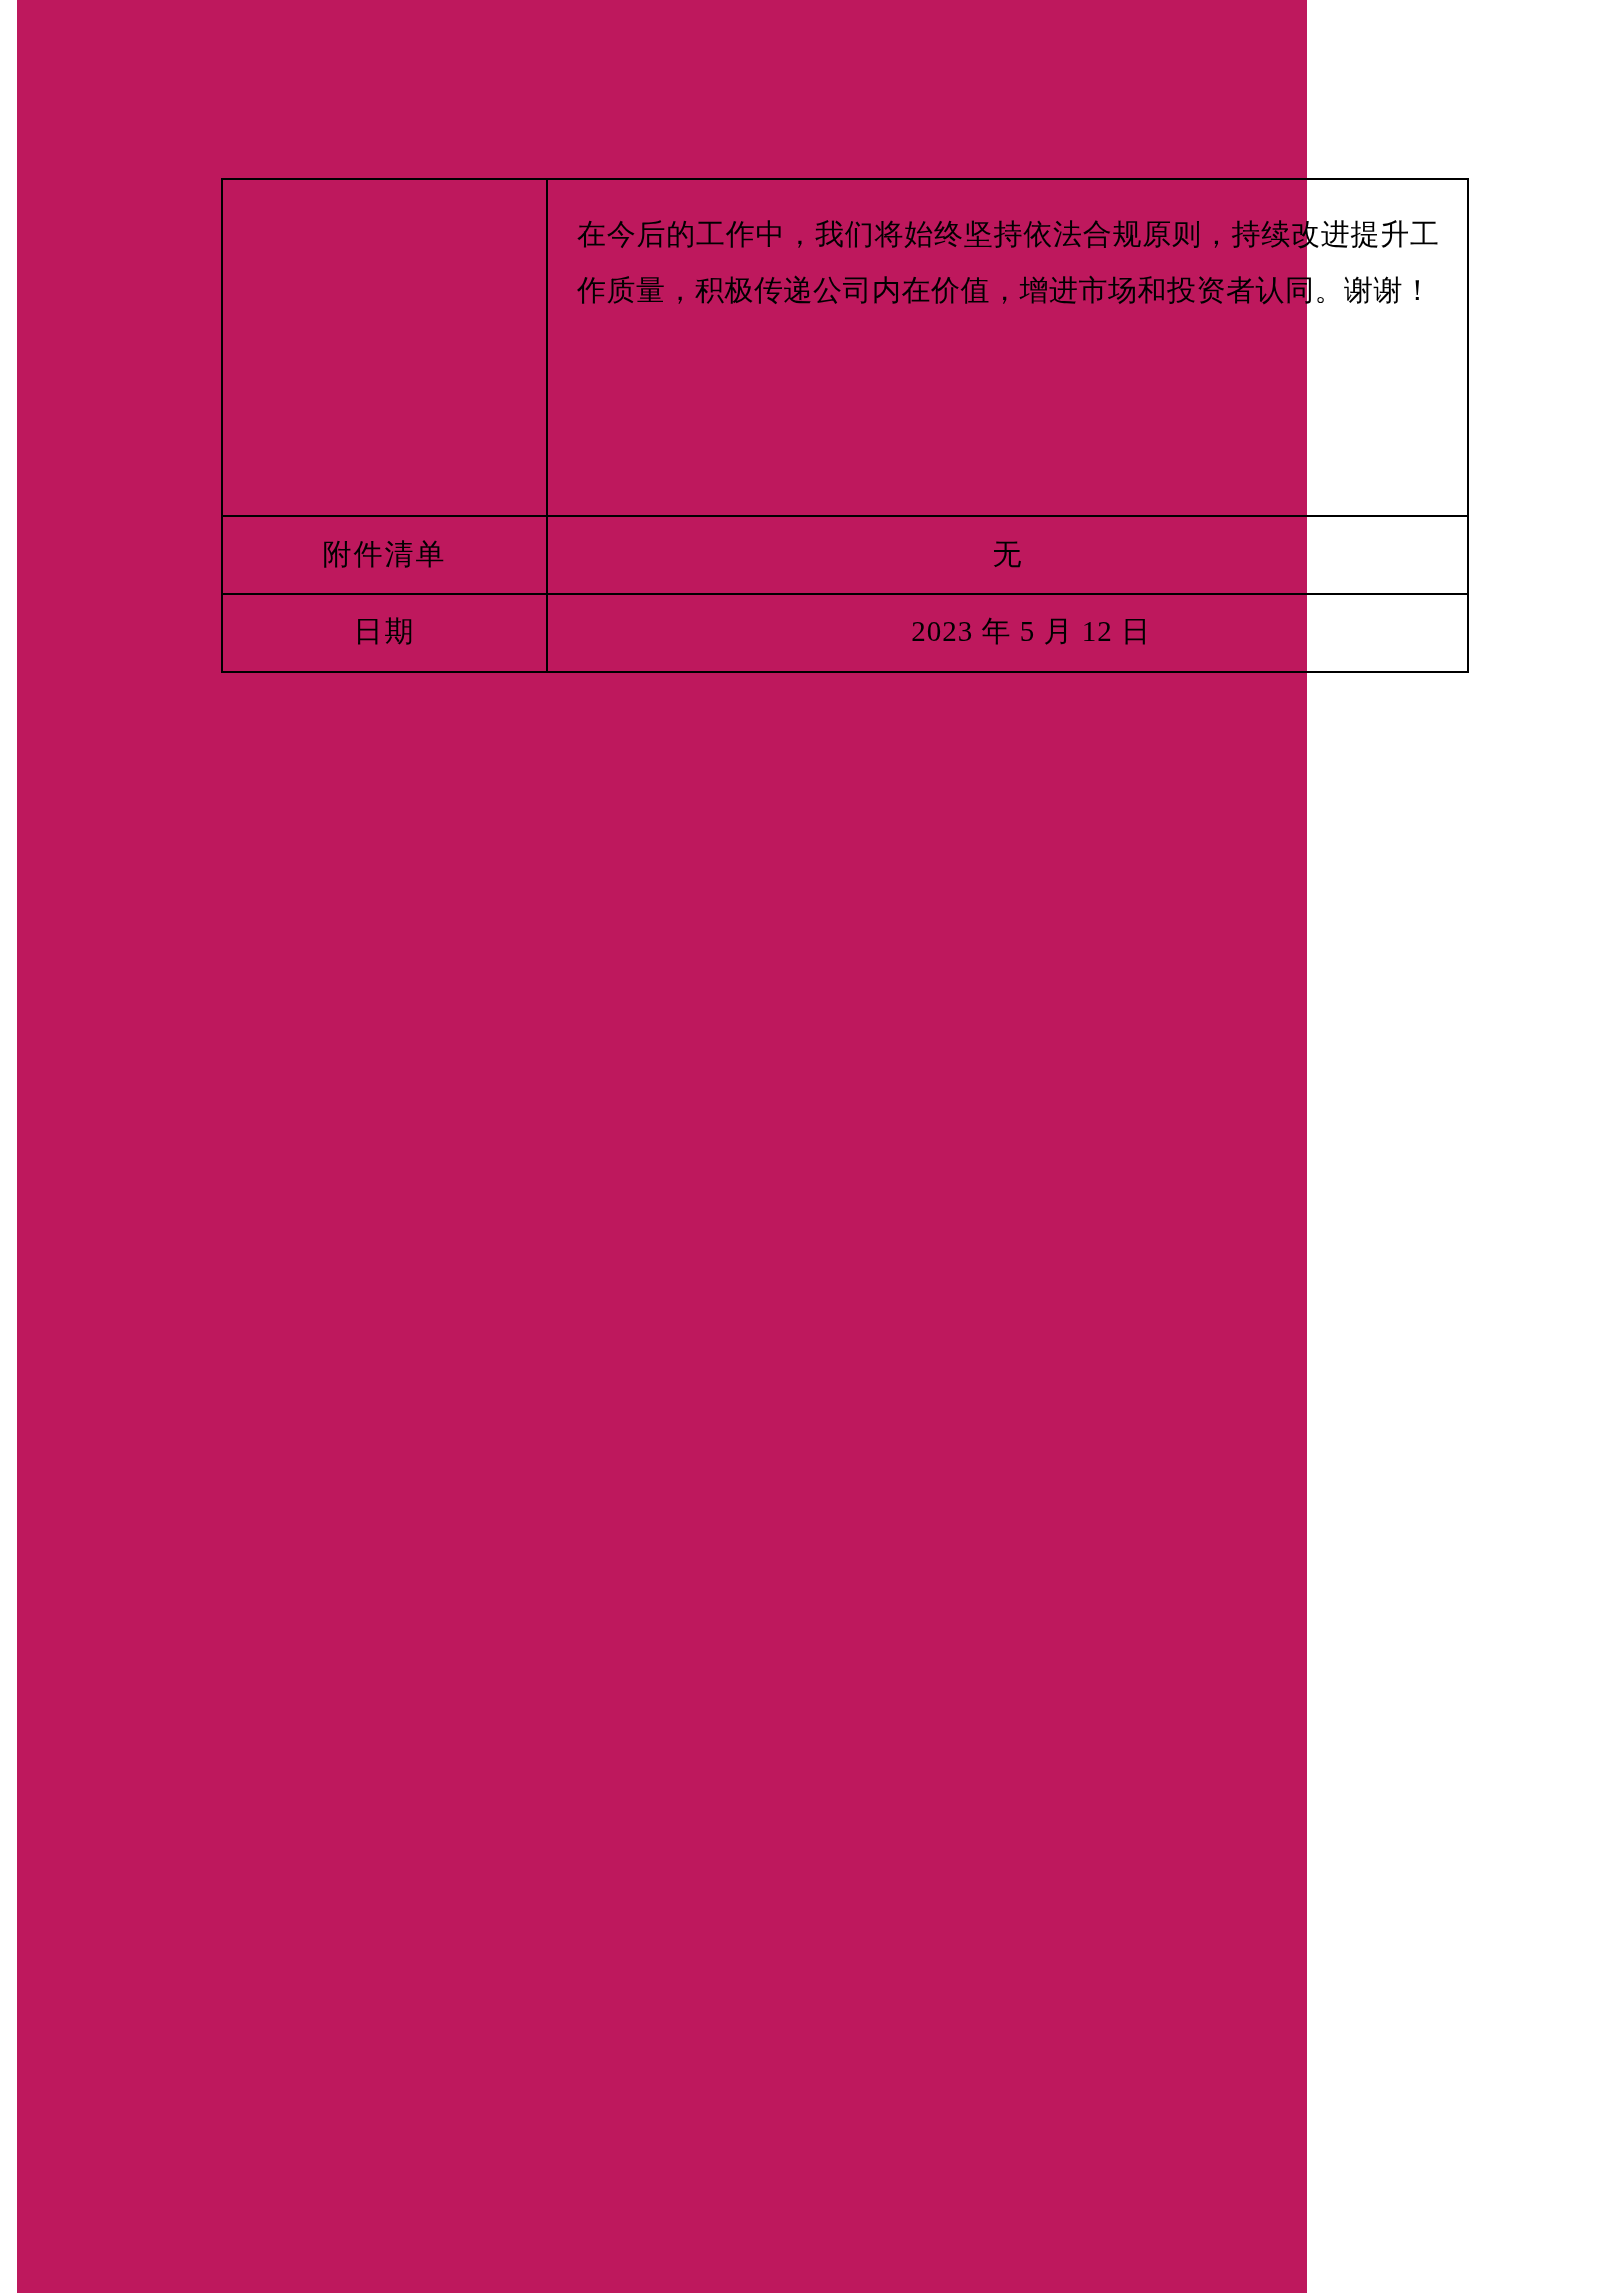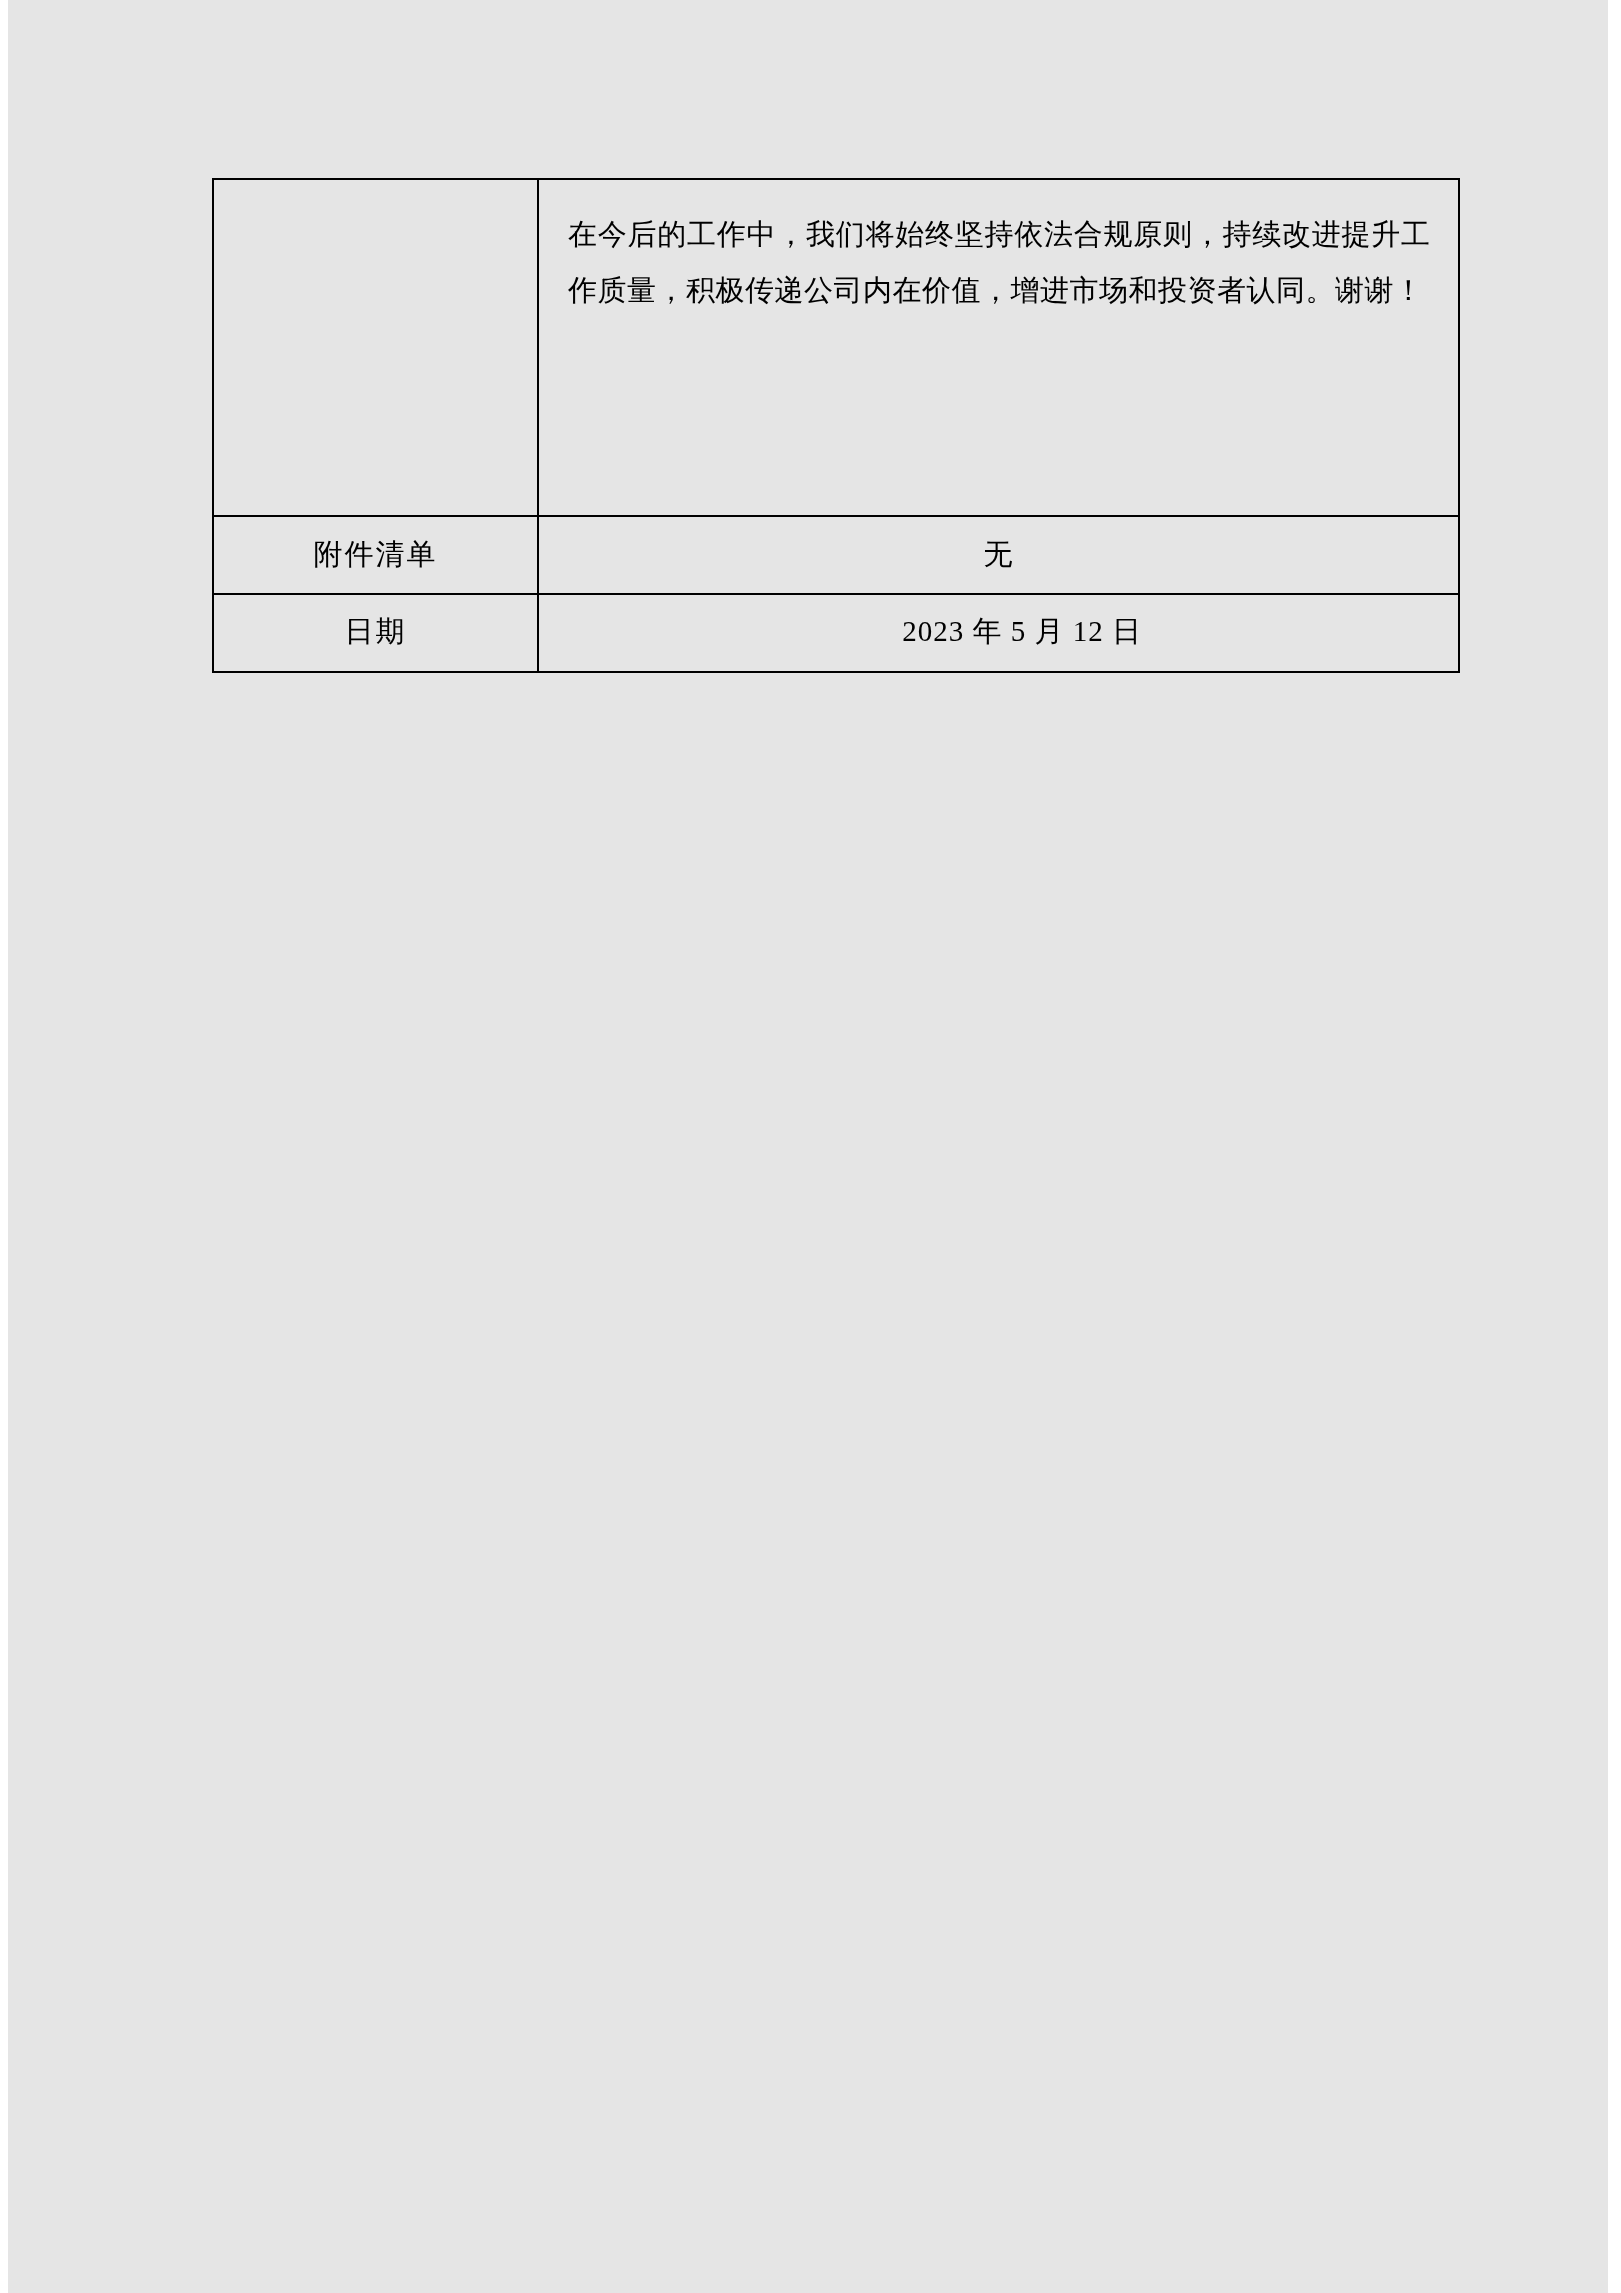--- a/index.html
+++ b/index.html
@@ -17,10 +17,10 @@
   .page {
     position: absolute;
     top: 0;
-    left: 8px;
-    width: 1600px;
+    left: 17px;
+    width: 1290px;
     height: 2294px;
-    background: #e5e5e5;
+    background: #be185d;
   }
   .doc-table {
     position: absolute;

